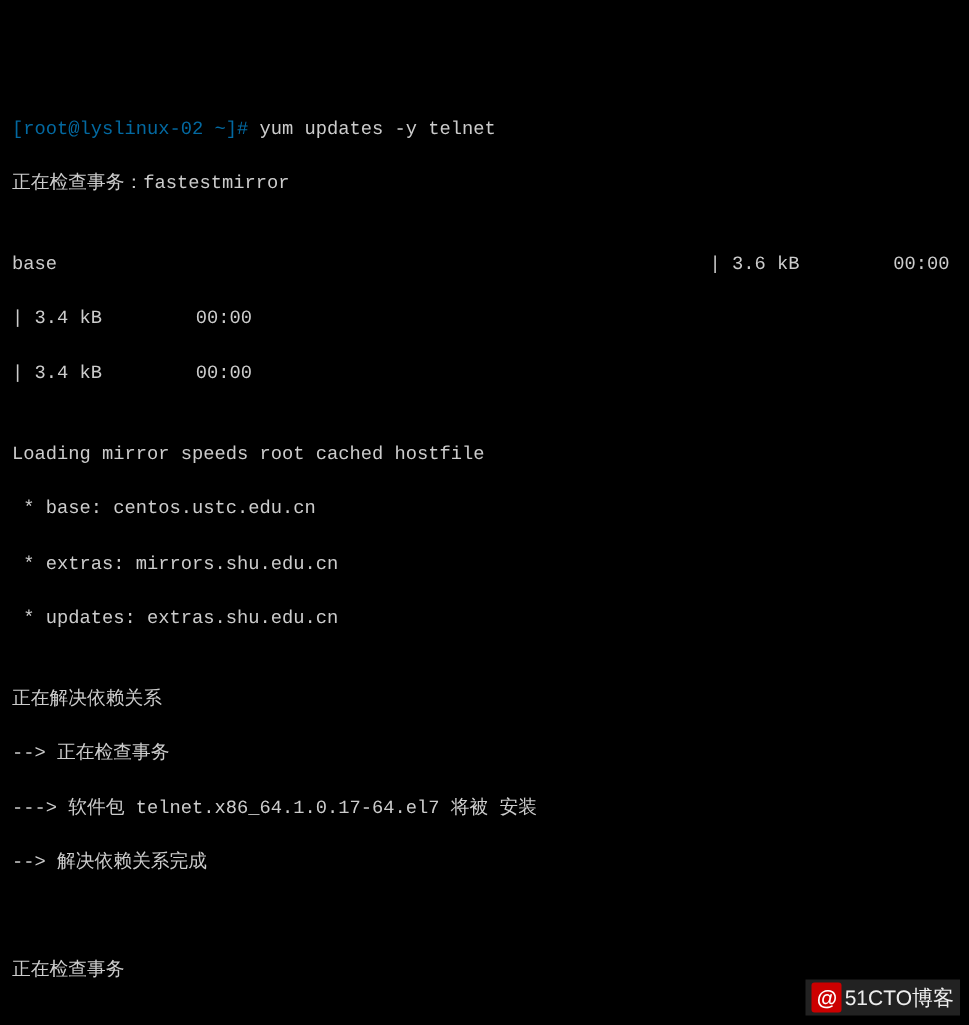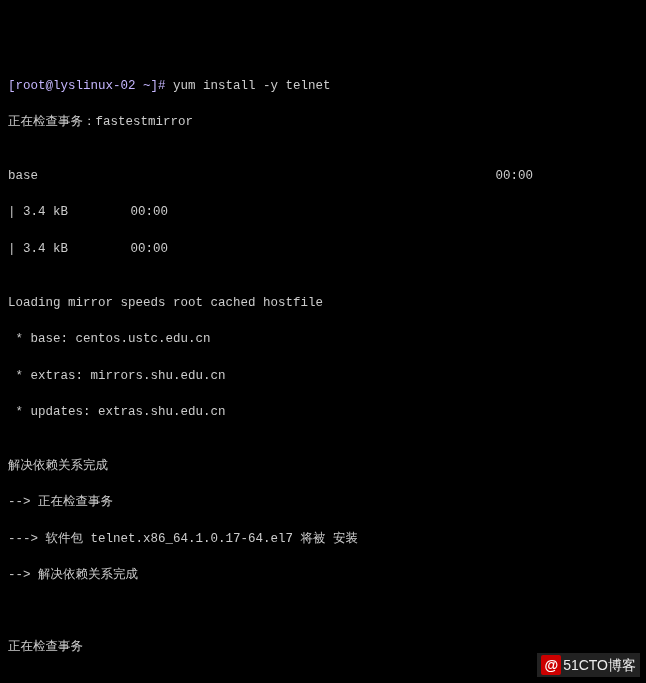--- a/index.html
+++ b/index.html
@@ -21,7 +21,7 @@
   .repo-name { flex: 0 0 465px; }
   .repo-size { flex: 0 0 100px; }
   .repo-time { flex: 1; }
-  .prompt-user { color: #c4b5fd; }
+  .prompt-user { color: #0369a1; }
   .watermark {
     position: absolute;
     right: 6px;

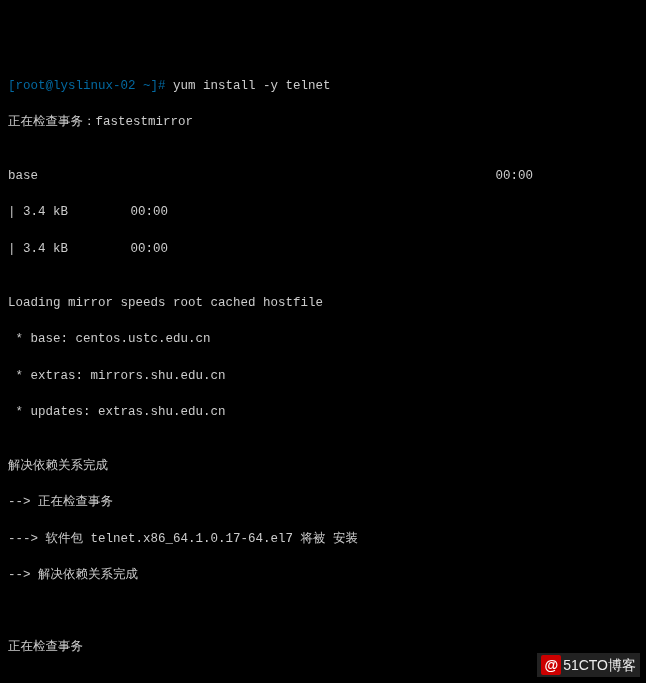--- a/index.html
+++ b/index.html
@@ -48,7 +48,7 @@
 
 
 
-<div class="line"><span class="prompt-user">[root@lyslinux-02 ~]# </span><span>yum install -y telnet</span></div>
+<div class="line"><span class="prompt-user">[root@lyslinux-02 ~]# </span><span>yum updates -y telnet</span></div>
 <div class="line">正在检查事务：fastestmirror</div>
 
 <div class="rcol"><span class="repo-name">base</span><span class="repo-time">   00:00</span></div>

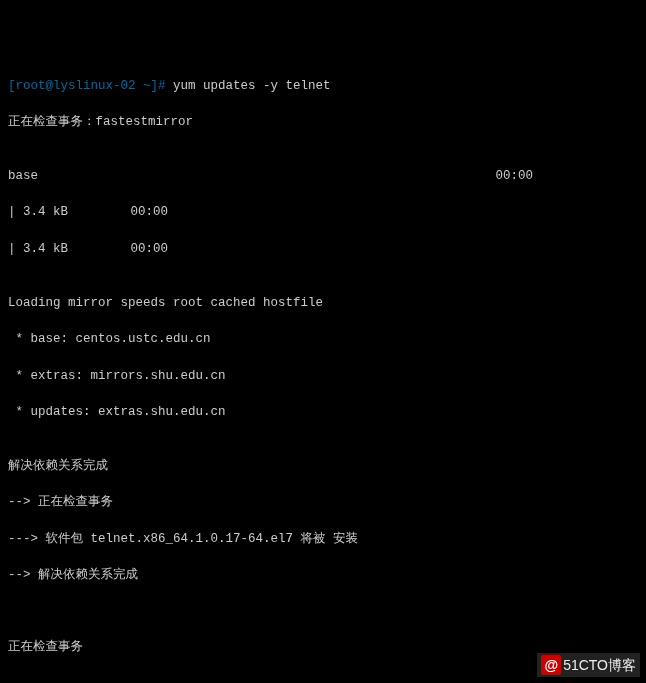--- a/index.html
+++ b/index.html
@@ -51,7 +51,7 @@
 <div class="line"><span class="prompt-user">[root@lyslinux-02 ~]# </span><span>yum updates -y telnet</span></div>
 <div class="line">正在检查事务：fastestmirror</div>
 
-<div class="rcol"><span class="repo-name">base</span><span class="repo-time">   00:00</span></div>
+<div class="rcol"><span class="repo-name">base</span><span class="repo-size">| 3.6 kB</span><span class="repo-time">   00:00</span></div>
 <div class="rcol"><span class="repo-size">| 3.4 kB</span><span class="repo-time">   00:00</span></div>
 <div class="rcol"><span class="repo-size">| 3.4 kB</span><span class="repo-time">   00:00</span></div>
 

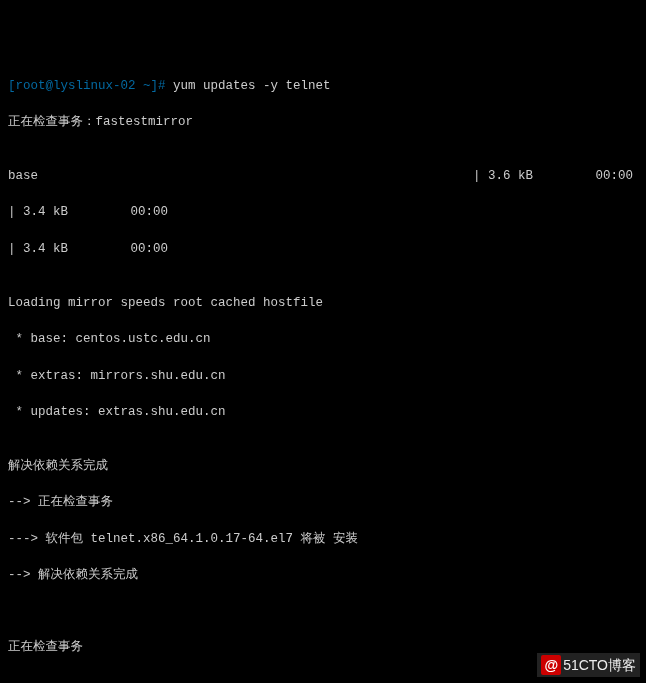--- a/index.html
+++ b/index.html
@@ -60,7 +60,7 @@
 <div class="line"> * extras: mirrors.shu.edu.cn</div>
 <div class="line"> * updates: extras.shu.edu.cn</div>
 
-<div class="line">解决依赖关系完成</div>
+<div class="line">正在解决依赖关系</div>
 <div class="line">--&gt; 正在检查事务</div>
 <div class="line">---&gt; 软件包 telnet.x86_64.1.0.17-64.el7 将被 安装</div>
 <div class="line">--&gt; 解决依赖关系完成</div>

